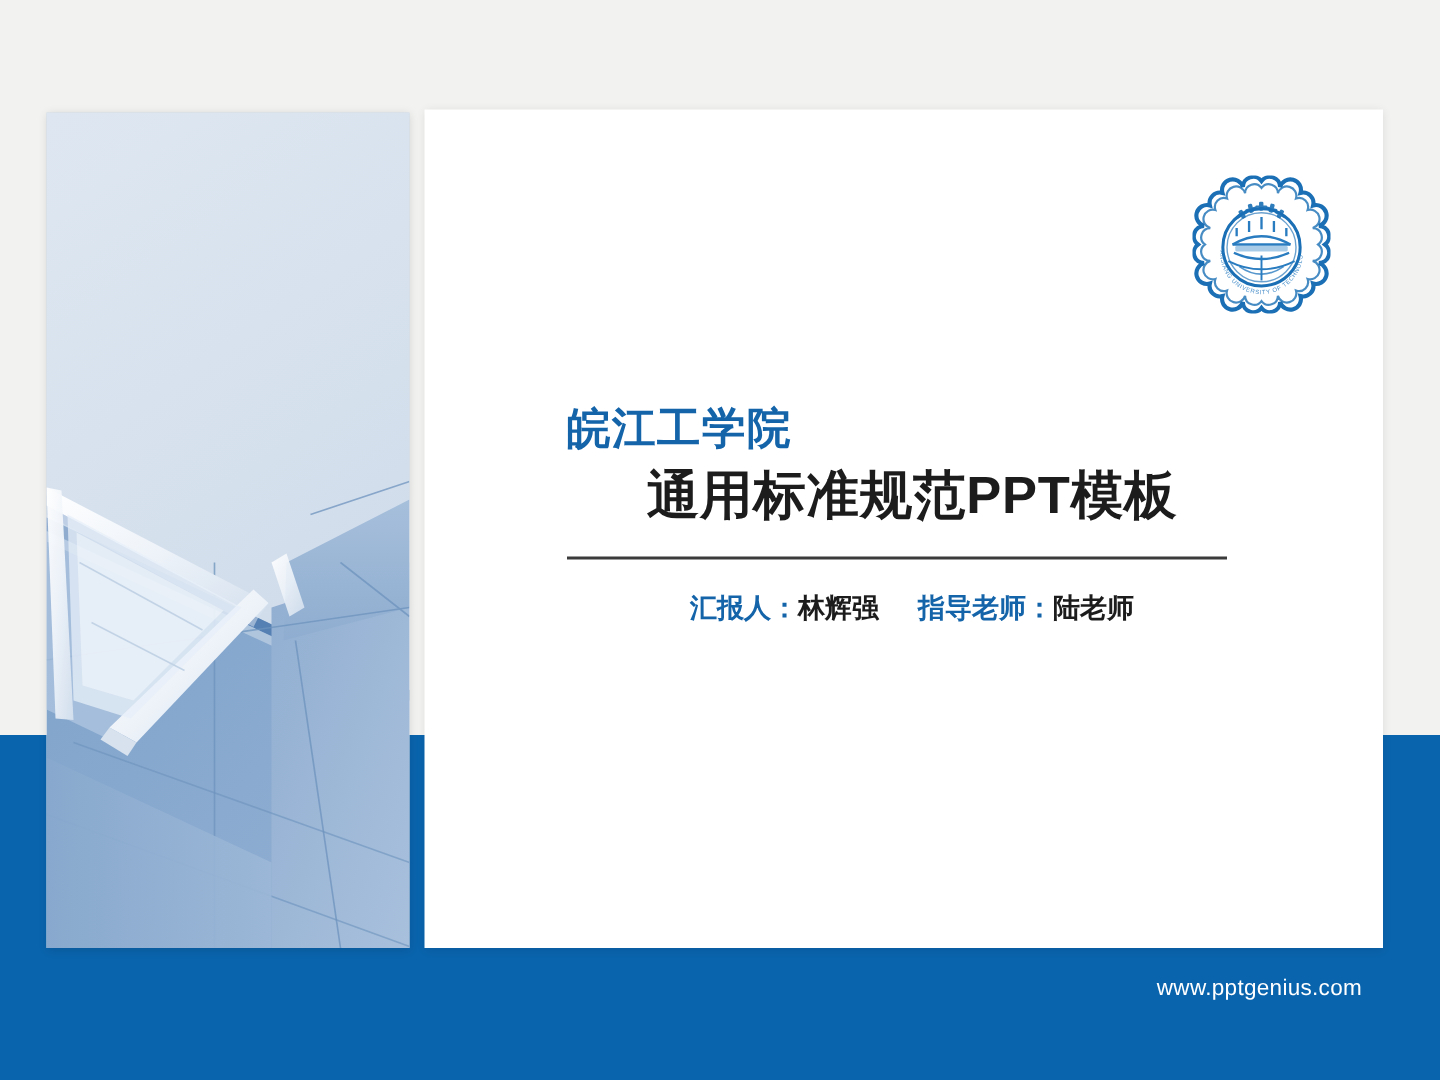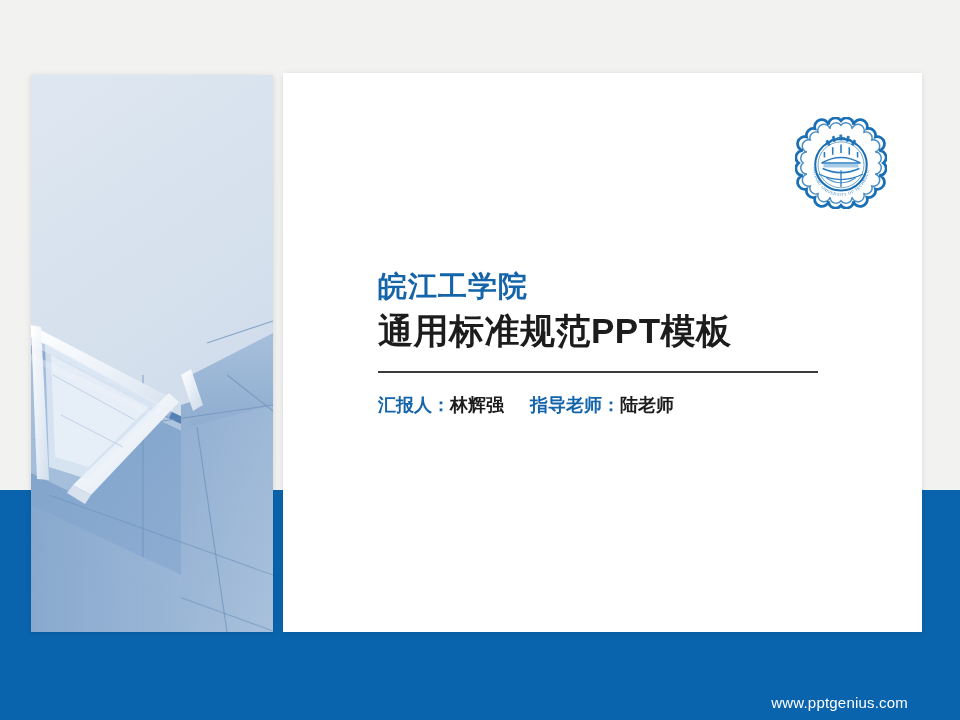--- a/index.html
+++ b/index.html
@@ -88,6 +88,7 @@
     letter-spacing: 0.5px;
     line-height: 1.2;
     white-space: nowrap;
+    text-align: center;
   }
   .divider {
     margin-top: 19px;

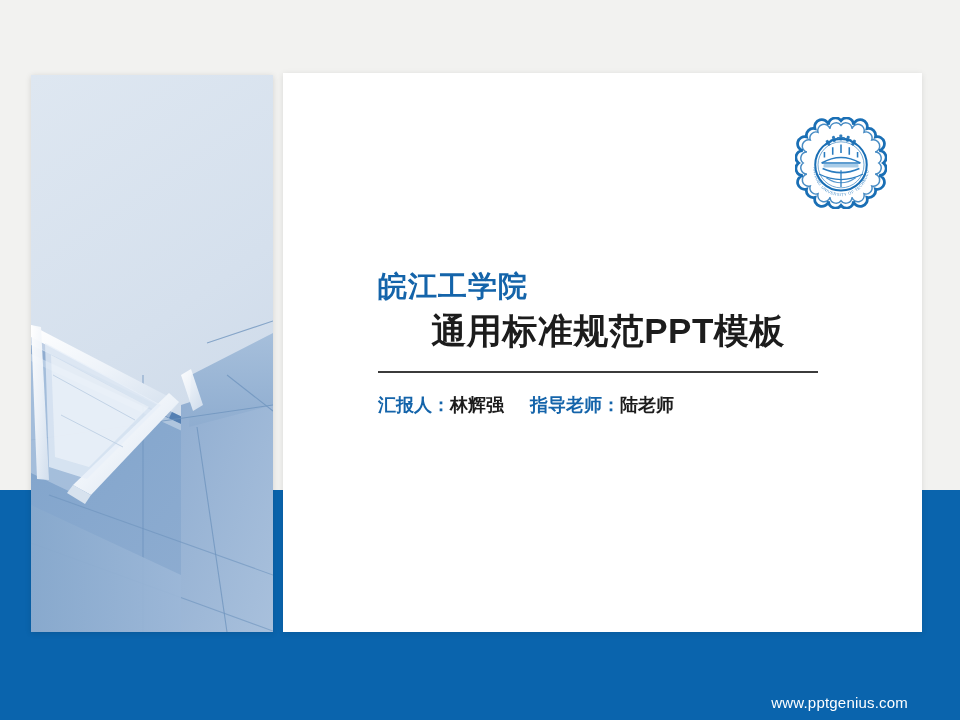--- a/index.html
+++ b/index.html
@@ -102,6 +102,7 @@
     font-weight: bold;
     white-space: nowrap;
     line-height: 1.3;
+    text-align: center;
   }
   .lbl { color: #1464aa; }
   .val { color: #1c1c1c; }

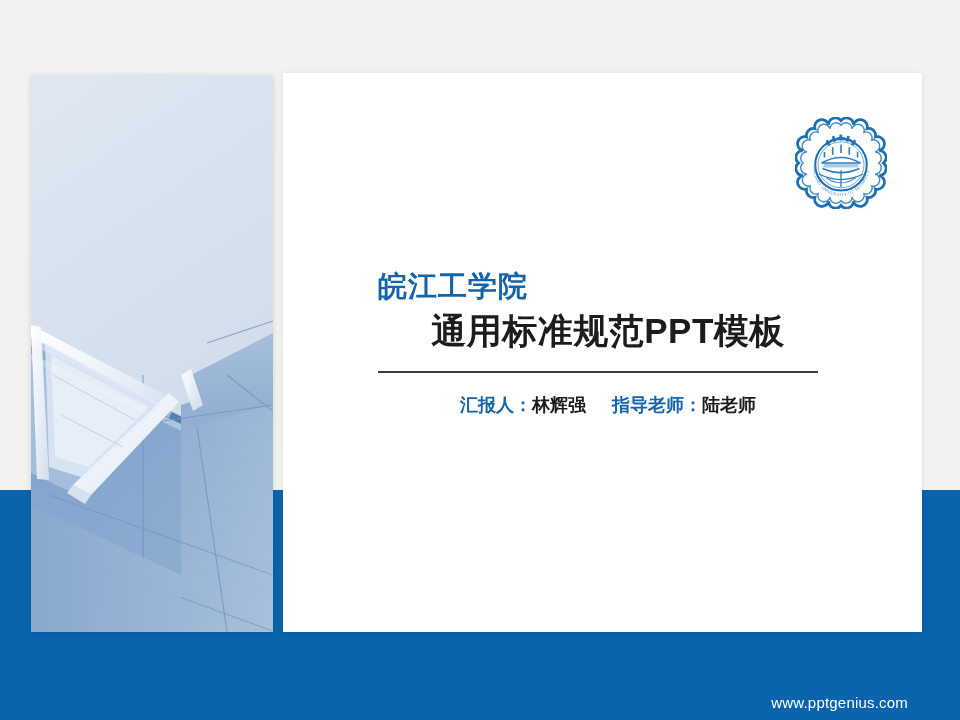--- a/index.html
+++ b/index.html
@@ -118,7 +118,6 @@
     font-size: 15px;
     color: #ffffff;
     letter-spacing: 0.2px;
-    margin-top: 44px;
   }
 </style>
 </head>

